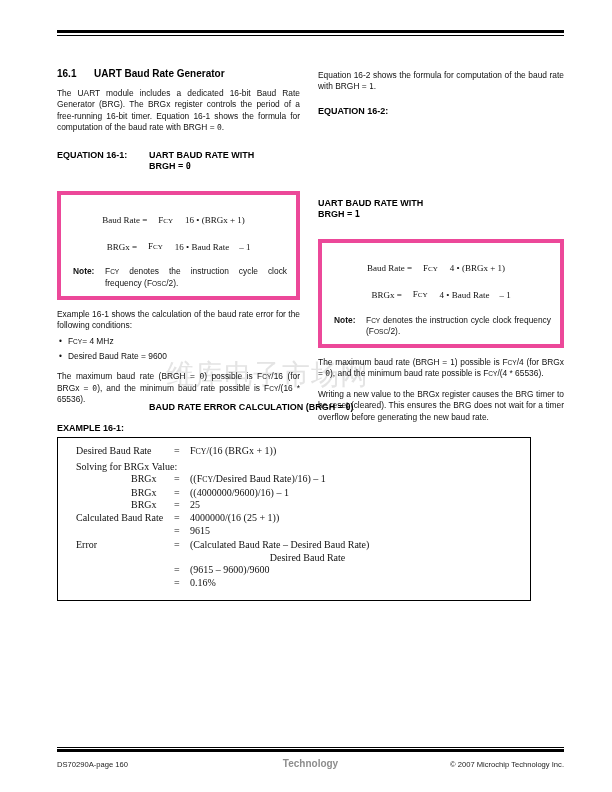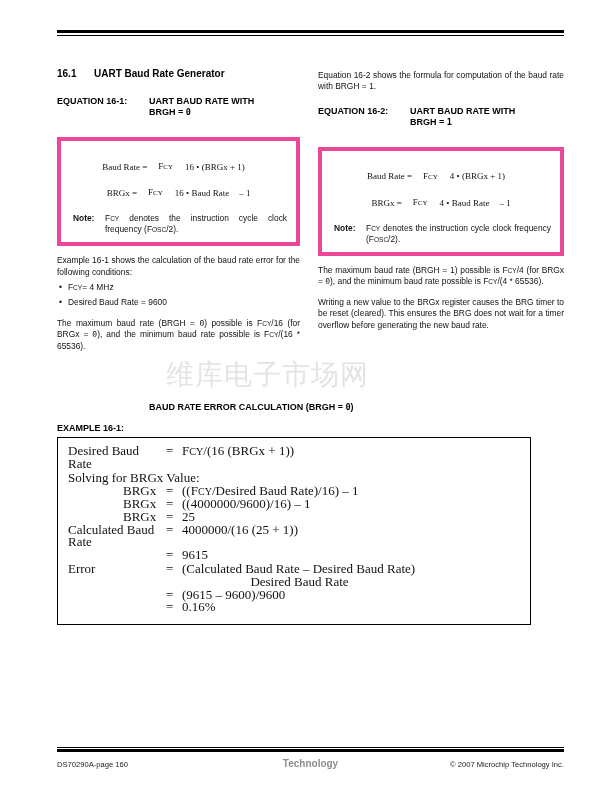--- a/index.html
+++ b/index.html
@@ -101,6 +101,7 @@
           <span>UART Baud Rate Generator</span>
         </div>
 
+        <p class="body first">The UART module includes a dedicated 16-bit Baud Rate Generator (BRG). The BRGx register controls the period of a free-running 16-bit timer. Equation 16-1 shows the formula for computation of the baud rate with BRGH = <span class="mono">0</span>.</p>
 
         <div class="eq-heading">
           <span class="eq-label">EQUATION 16-1:</span>

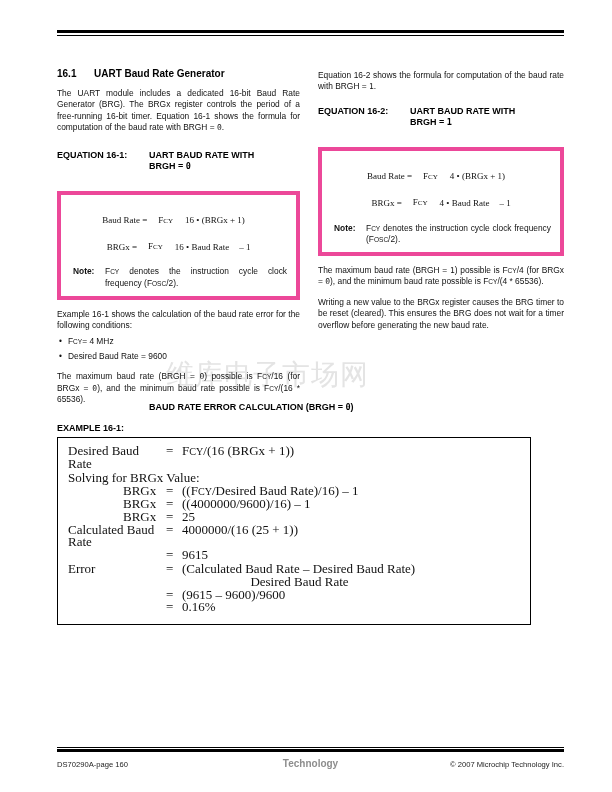--- a/index.html
+++ b/index.html
@@ -147,7 +147,7 @@
       <div class="col col-right">
         <p class="body" style="margin-top:2px;">Equation 16-2 shows the formula for computation of the baud rate with BRGH = <span class="mono">1</span>.</p>
 
-        <div class="eq-heading" style="margin-top:13px;">
+        <div class="eq-heading" style="margin-top:13px;flex-direction:column;">
           <span class="eq-label">EQUATION 16-2:</span>
           <span>
             <span>UART BAUD RATE WITH</span><br>

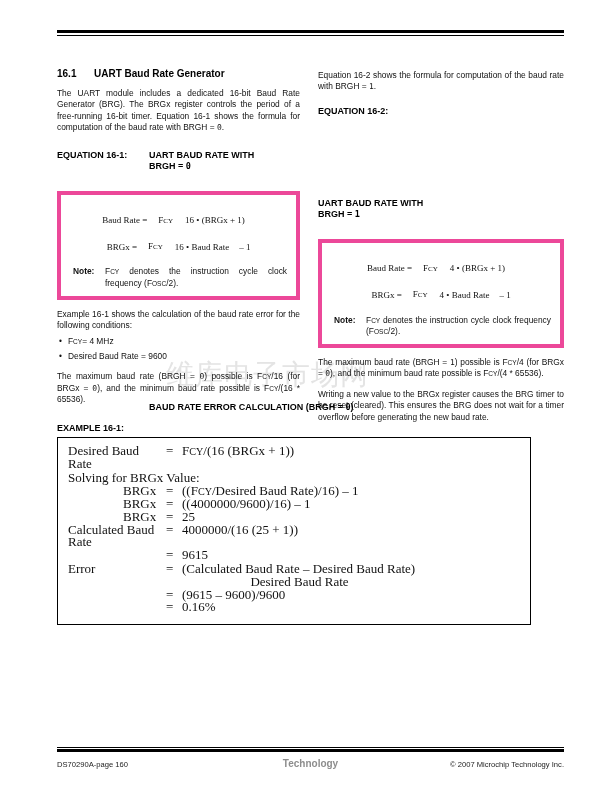--- a/index.html
+++ b/index.html
@@ -63,8 +63,8 @@
   .example { position:absolute; left:57px; top:402px; width:474px; }
   .ex-heading { display:flex; font-size:9px; font-weight:bold; line-height:11px; color:#000; }
   .ex-label { width:92px; flex:0 0 92px;margin-top:21px; }
-  .ex-box { border:1px solid #000; margin-top:3px; padding:7px 6px 10px 10px;
-            font-family:"Liberation Serif", serif; font-size:13px; color:#111; }
+  .ex-box { border:1px solid #000; margin-top:3px; padding:7px 6px 10px 18px;
+            font-family:"Liberation Serif", serif; font-size:10px; color:#111; }
   .ex-row { display:grid; grid-template-columns:98px 16px 1fr; line-height:12.6px; }
   .ex-row .lbl.indent { padding-left:55px; }
   .ex-row .val2 { grid-column:3; width:235px; text-align:center; }

